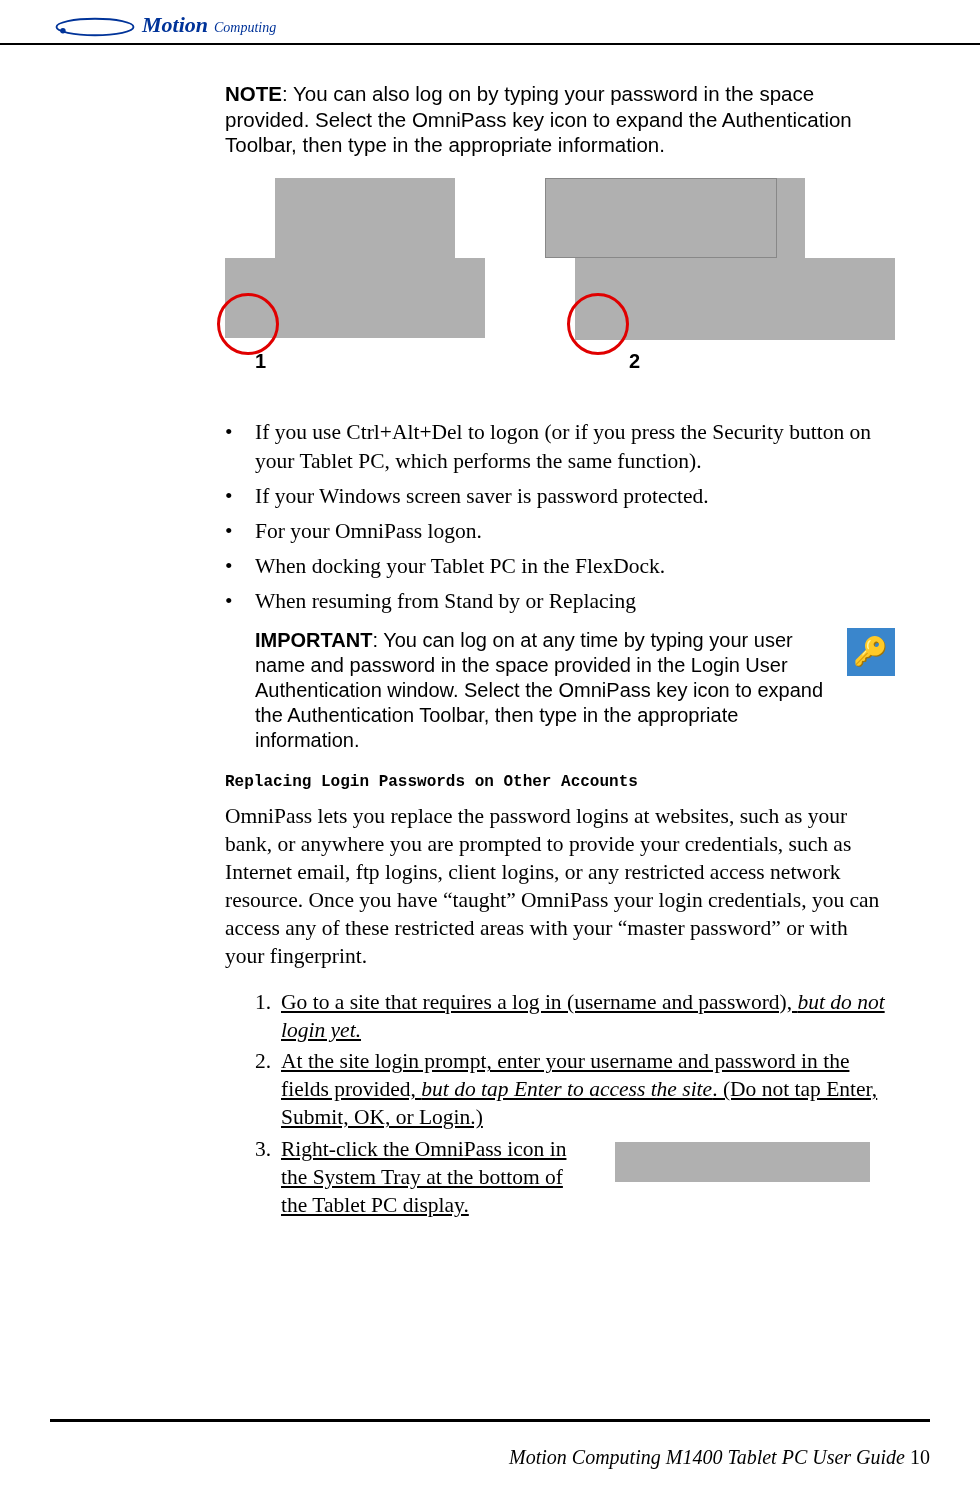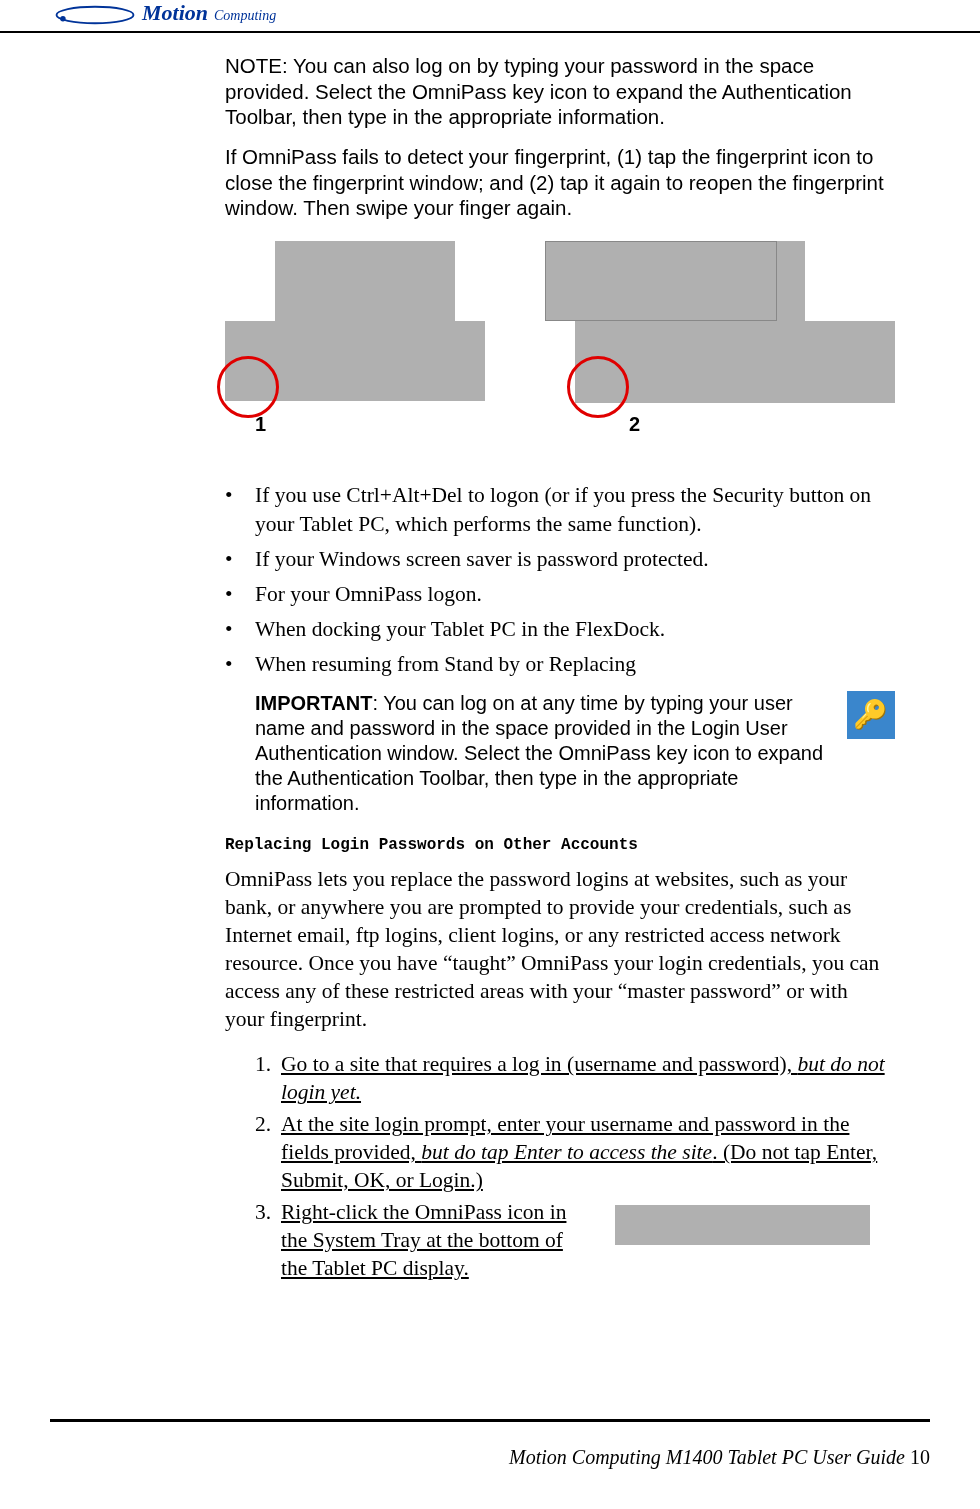--- a/index.html
+++ b/index.html
@@ -17,9 +17,9 @@
     box-sizing: border-box;
   }
   .header-bar {
-    padding: 0 50px 5px 50px;
+    padding: 12px 50px 5px 50px;
     border-bottom: 2.5px solid black;
-    margin-bottom: 20px;
+    margin-bottom: 36px;
     text-align: center;
   }
   .logo {

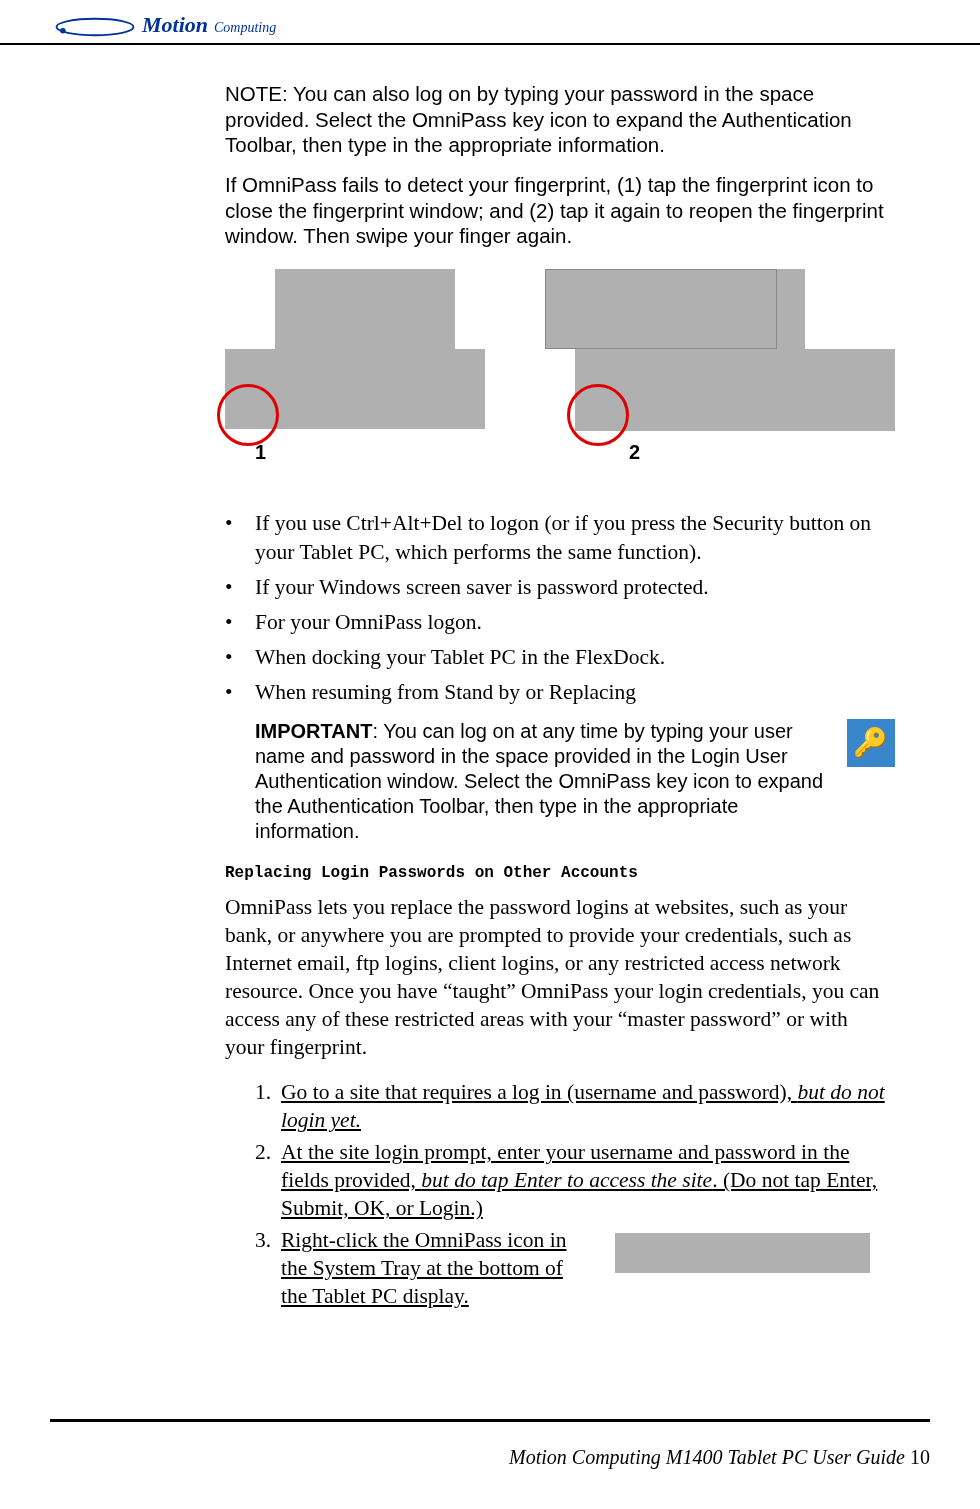--- a/index.html
+++ b/index.html
@@ -48,7 +48,7 @@
     margin-bottom: 14px;
   }
   .note-label {
-    font-weight: normal;
+    font-weight: bold;
   }
   .diagram-area {
     position: relative;

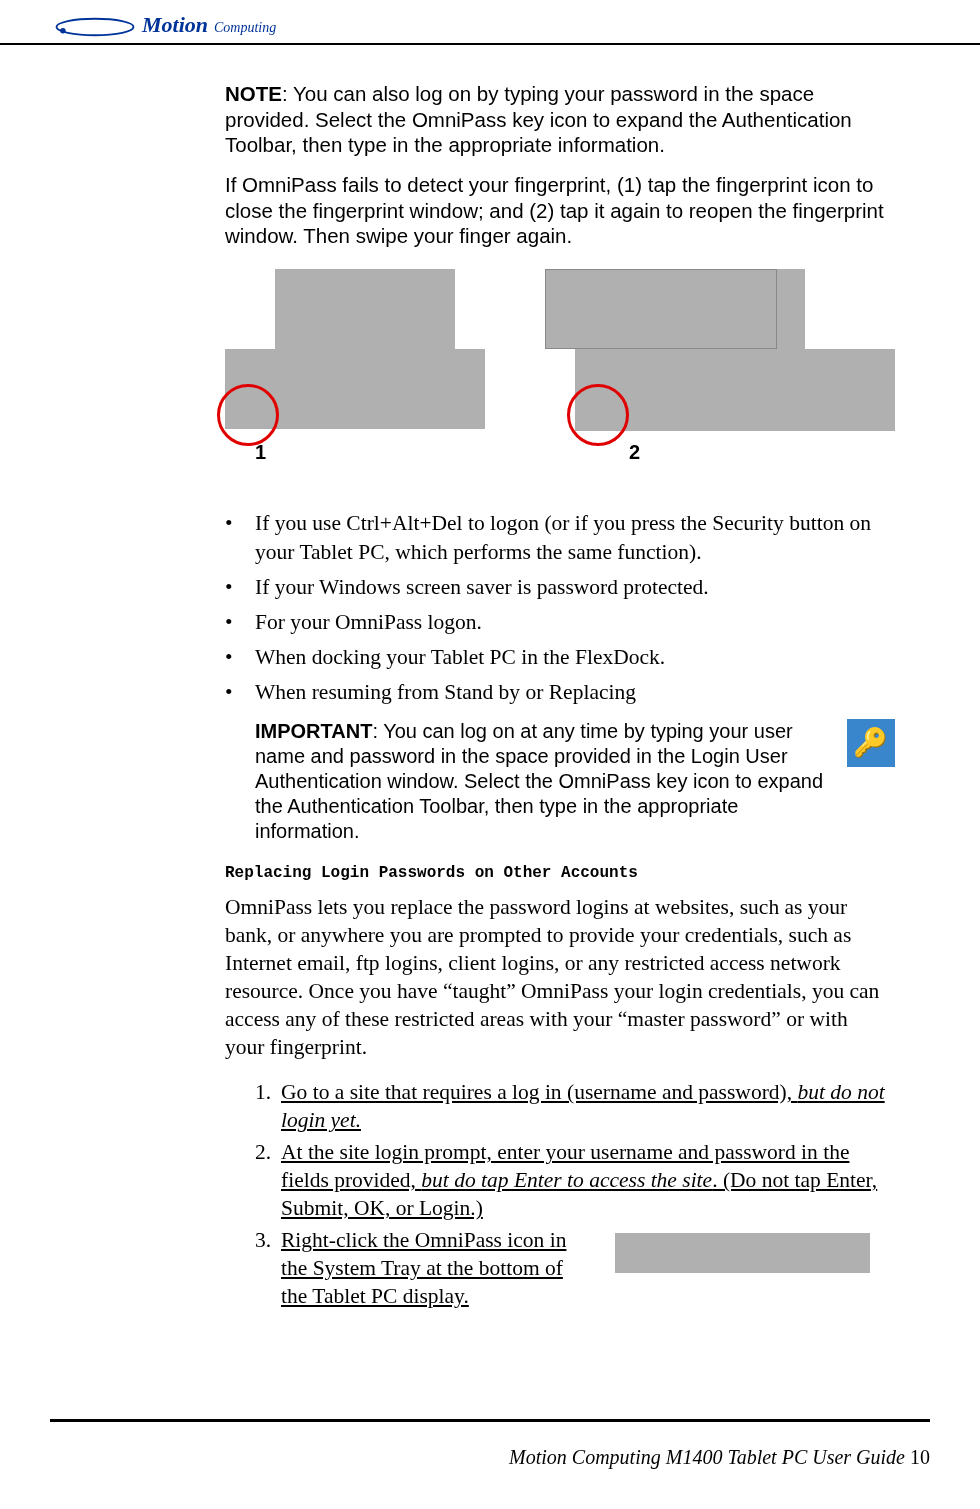--- a/index.html
+++ b/index.html
@@ -202,7 +202,6 @@
       <span class="note-label">NOTE</span><span>: You can also log on by typing your password in the space provided. Select the OmniPass key icon to expand the Authentication Toolbar, then type in the appropriate information.</span>
     </div>
 
-    <div class="note-block">If OmniPass fails to detect your fingerprint, (1) tap the fingerprint icon to close the fingerprint window; and (2) tap it again to reopen the fingerprint window. Then swipe your finger again.</div>
 
     <div class="diagram-area">
       <div class="gray-box" style="left:50px;top:0;width:180px;height:80px"></div>

